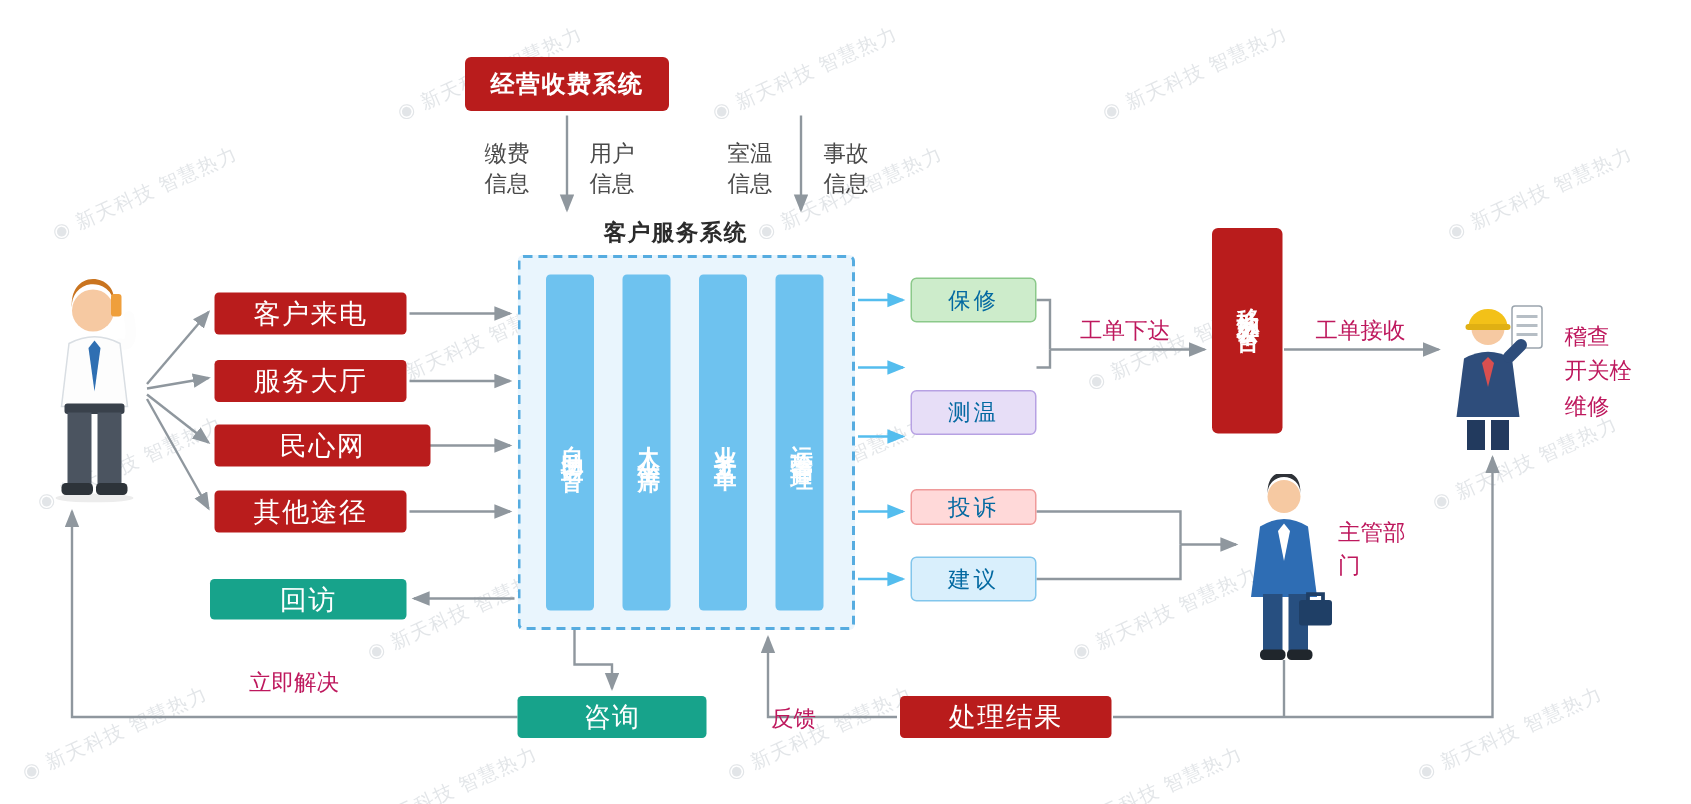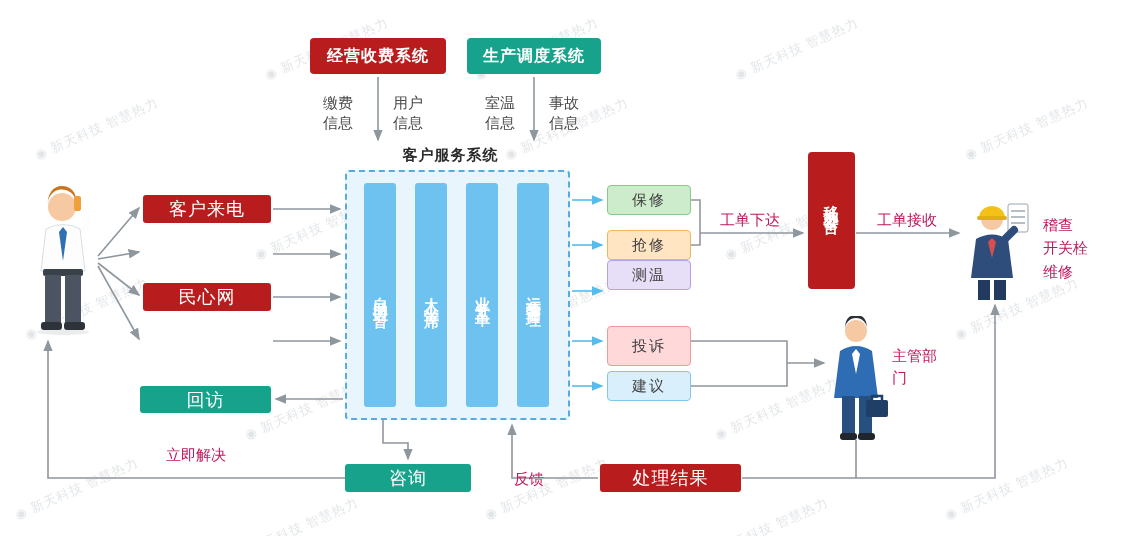--- a/index.html
+++ b/index.html
@@ -103,7 +103,6 @@
   </svg>
 
   <div class="abs box blue topbox node" style="left:310px;top:38px;width:136px;height:36px;">经营收费系统</div>
-  <div class="abs box teal topbox node" style="left:467px;top:38px;width:134px;height:36px;">生产调度系统</div>
 
   <div class="abs flowlbl pre node" style="left:320px;top:93px;width:36px;">缴费
 信息</div>

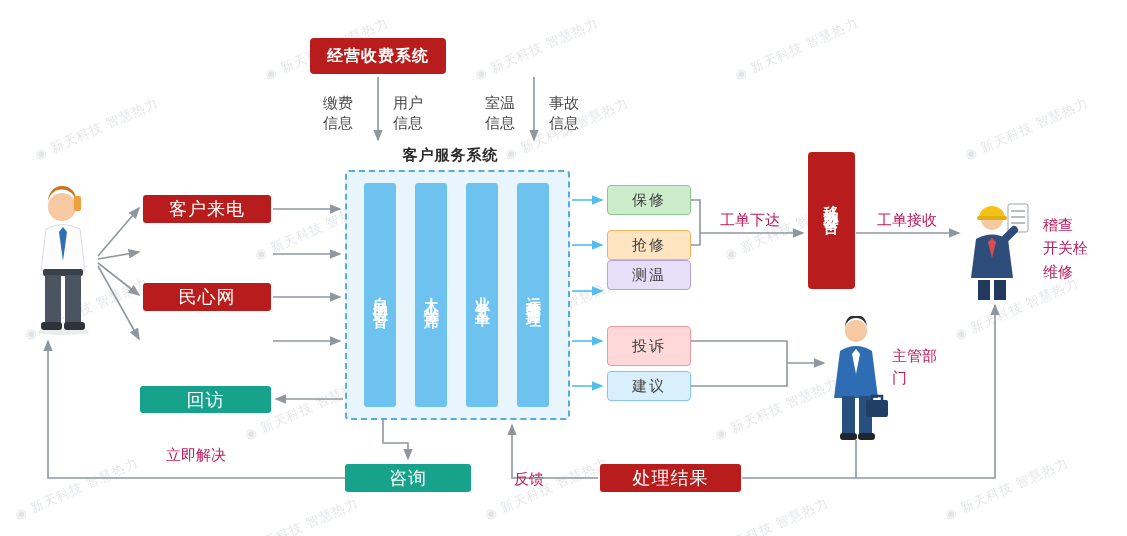--- a/index.html
+++ b/index.html
@@ -11,7 +11,7 @@
   .teal{background:#17a38b;color:#fff;}
   .topbox{font-size:16px;font-weight:bold;border-radius:4px;letter-spacing:1px;}
   .chan{font-size:18px;letter-spacing:1px;}
-  .svc{border:1px solid;font-size:15px;color:#404040;border-radius:4px;letter-spacing:2px;}
+  .svc{border:1px solid;font-size:15px;color:#0369a1;border-radius:4px;letter-spacing:2px;}
   .svc0{background:#cdeccb;border-color:#8bc98a;}
   .svc1{background:#ffe5c2;border-color:#f2b45c;}
   .svc2{background:#e7def7;border-color:#b7a1e3;}

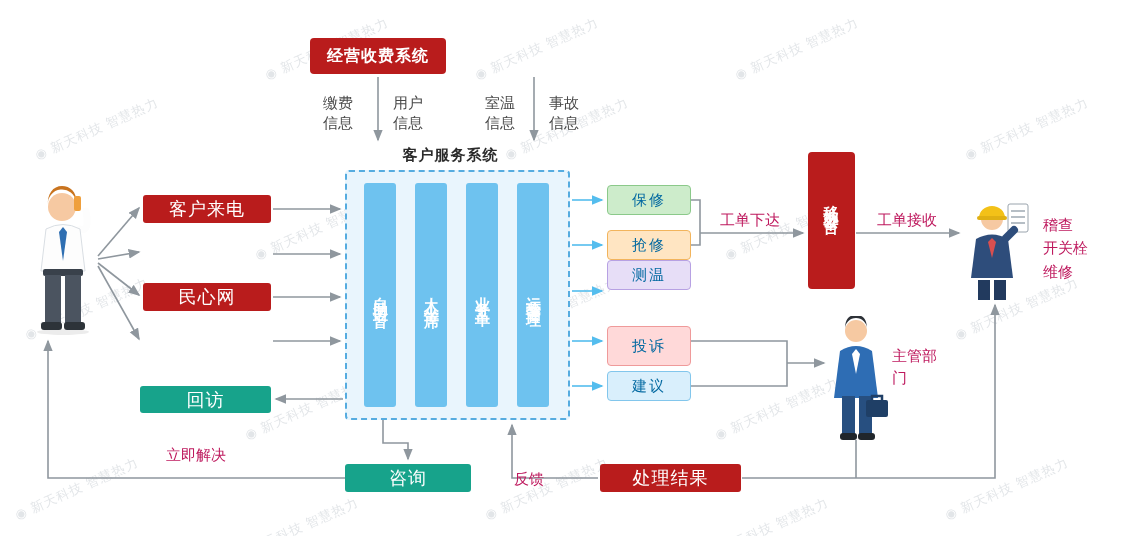--- a/index.html
+++ b/index.html
@@ -129,6 +129,7 @@
     </div>
 
   <div class="abs box blue chan node" style="left:143px;top:195px;width:128px;height:28px;">客户来电</div>
+  <div class="abs box blue chan node" style="left:143px;top:240px;width:128px;height:28px;">服务大厅</div>
   <div class="abs box blue chan node" style="left:143px;top:283px;width:128px;height:28px;">民心网</div>
 
   <div class="abs box teal chan node" style="left:140px;top:386px;width:131px;height:27px;">回访</div>

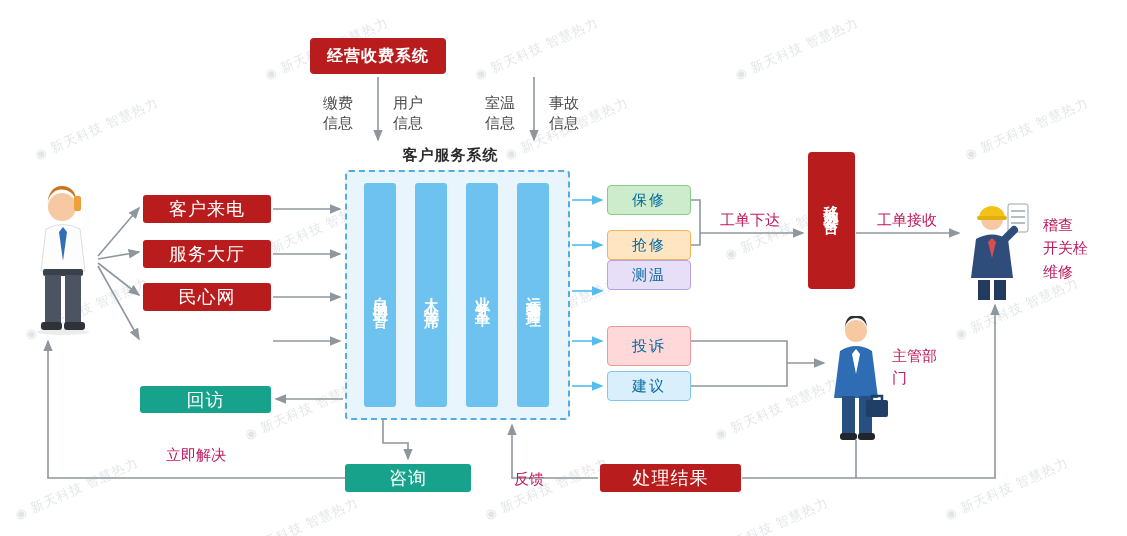--- a/index.html
+++ b/index.html
@@ -137,7 +137,6 @@
   <div class="abs seclbl node" style="left:166px;top:446px;">立即解决</div>
 
   <div class="abs box svc svc0 node" style="left:607px;top:185px;width:84px;height:30px;">保修</div>
-  <div class="abs box svc svc1 node" style="left:607px;top:230px;width:84px;height:30px;">抢修</div>
   <div class="abs box svc svc2 node" style="left:607px;top:260px;width:84px;height:30px;">测温</div>
   <div class="abs box svc svc3 node" style="left:607px;top:326px;width:84px;height:40px;">投诉</div>
   <div class="abs box svc svc4 node" style="left:607px;top:371px;width:84px;height:30px;">建议</div>

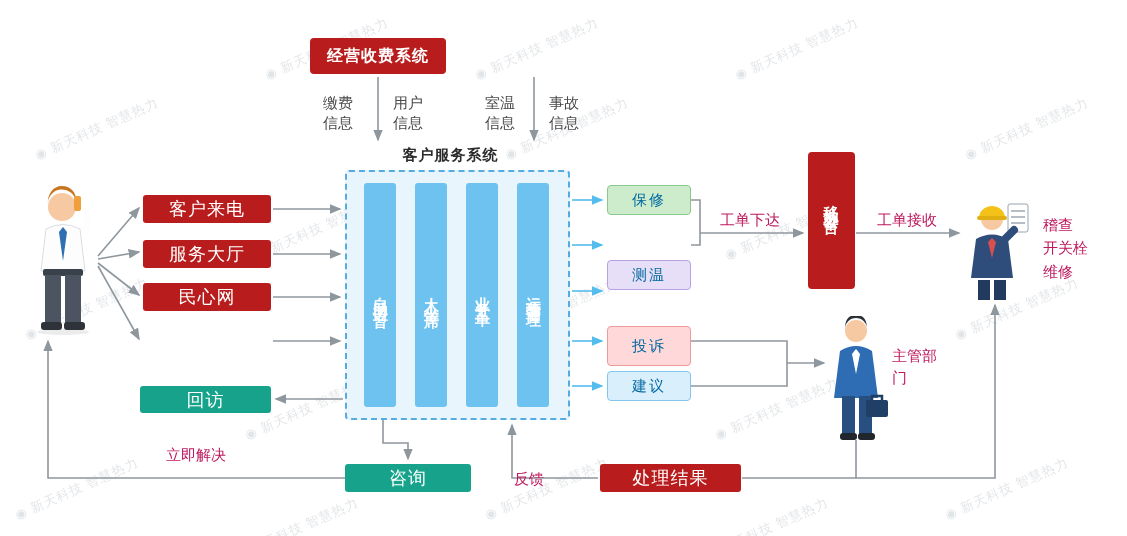--- a/index.html
+++ b/index.html
@@ -130,7 +130,7 @@
 
   <div class="abs box blue chan node" style="left:143px;top:195px;width:128px;height:28px;">客户来电</div>
   <div class="abs box blue chan node" style="left:143px;top:240px;width:128px;height:28px;">服务大厅</div>
-  <div class="abs box blue chan node" style="left:143px;top:283px;width:128px;height:28px;">民心网</div>
+  <div class="abs box blue chan node" style="left:143px;top:283px;width:144px;height:28px;">民心网</div>
 
   <div class="abs box teal chan node" style="left:140px;top:386px;width:131px;height:27px;">回访</div>
   <div class="abs box teal chan node" style="left:345px;top:464px;width:126px;height:28px;">咨询</div>

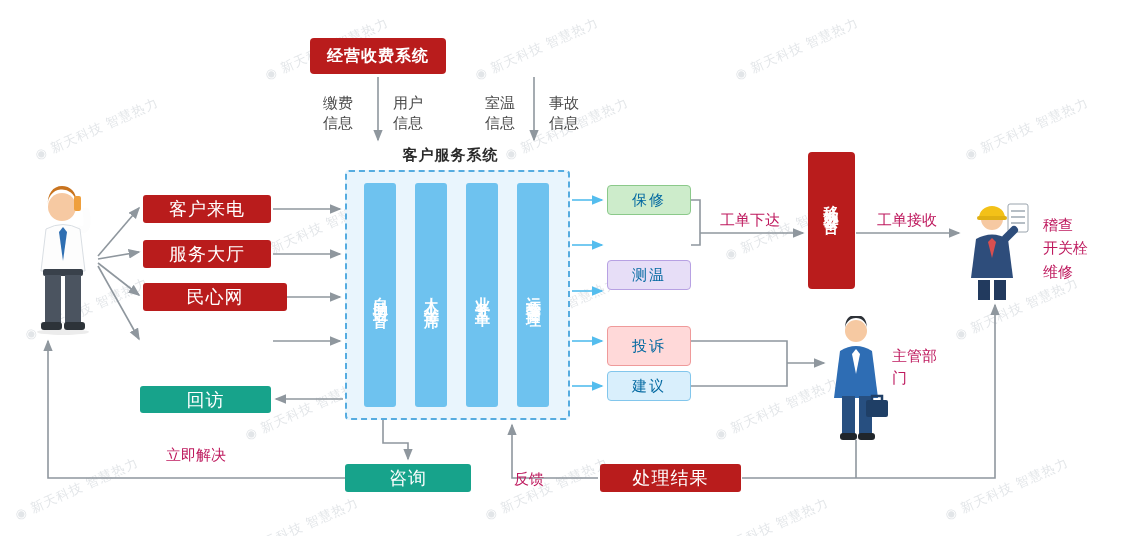--- a/index.html
+++ b/index.html
@@ -131,6 +131,7 @@
   <div class="abs box blue chan node" style="left:143px;top:195px;width:128px;height:28px;">客户来电</div>
   <div class="abs box blue chan node" style="left:143px;top:240px;width:128px;height:28px;">服务大厅</div>
   <div class="abs box blue chan node" style="left:143px;top:283px;width:144px;height:28px;">民心网</div>
+  <div class="abs box blue chan node" style="left:143px;top:327px;width:128px;height:28px;">其他途径</div>
 
   <div class="abs box teal chan node" style="left:140px;top:386px;width:131px;height:27px;">回访</div>
   <div class="abs box teal chan node" style="left:345px;top:464px;width:126px;height:28px;">咨询</div>

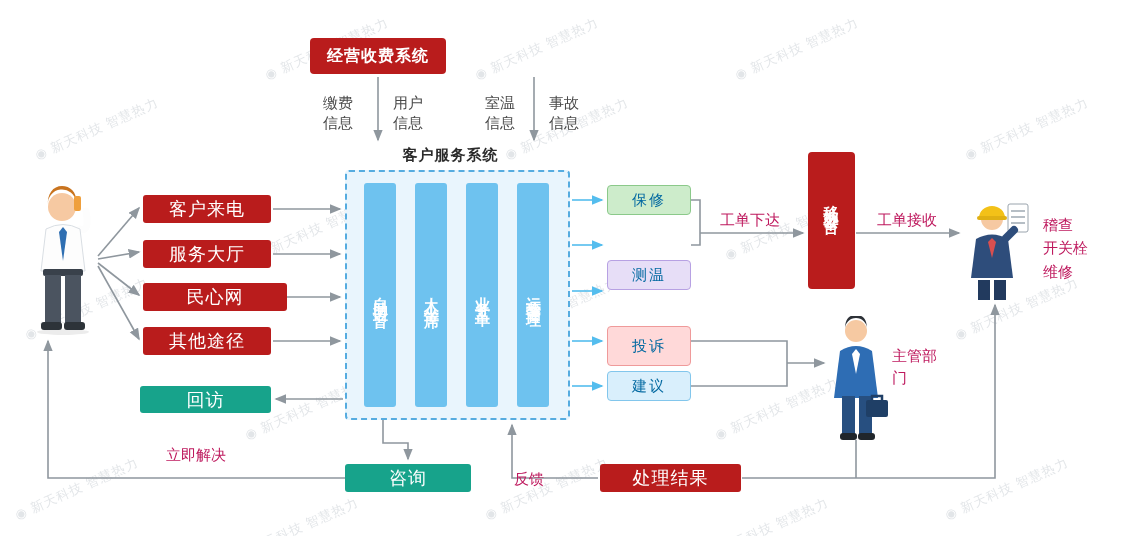--- a/index.html
+++ b/index.html
@@ -139,7 +139,7 @@
 
   <div class="abs box svc svc0 node" style="left:607px;top:185px;width:84px;height:30px;">保修</div>
   <div class="abs box svc svc2 node" style="left:607px;top:260px;width:84px;height:30px;">测温</div>
-  <div class="abs box svc svc3 node" style="left:607px;top:326px;width:84px;height:40px;">投诉</div>
+  <div class="abs box svc svc3 node" style="left:607px;top:326px;width:84px;height:24px;">投诉</div>
   <div class="abs box svc svc4 node" style="left:607px;top:371px;width:84px;height:30px;">建议</div>
 
   <div class="abs seclbl center node" style="left:696px;top:211px;width:108px;">工单下达</div>

